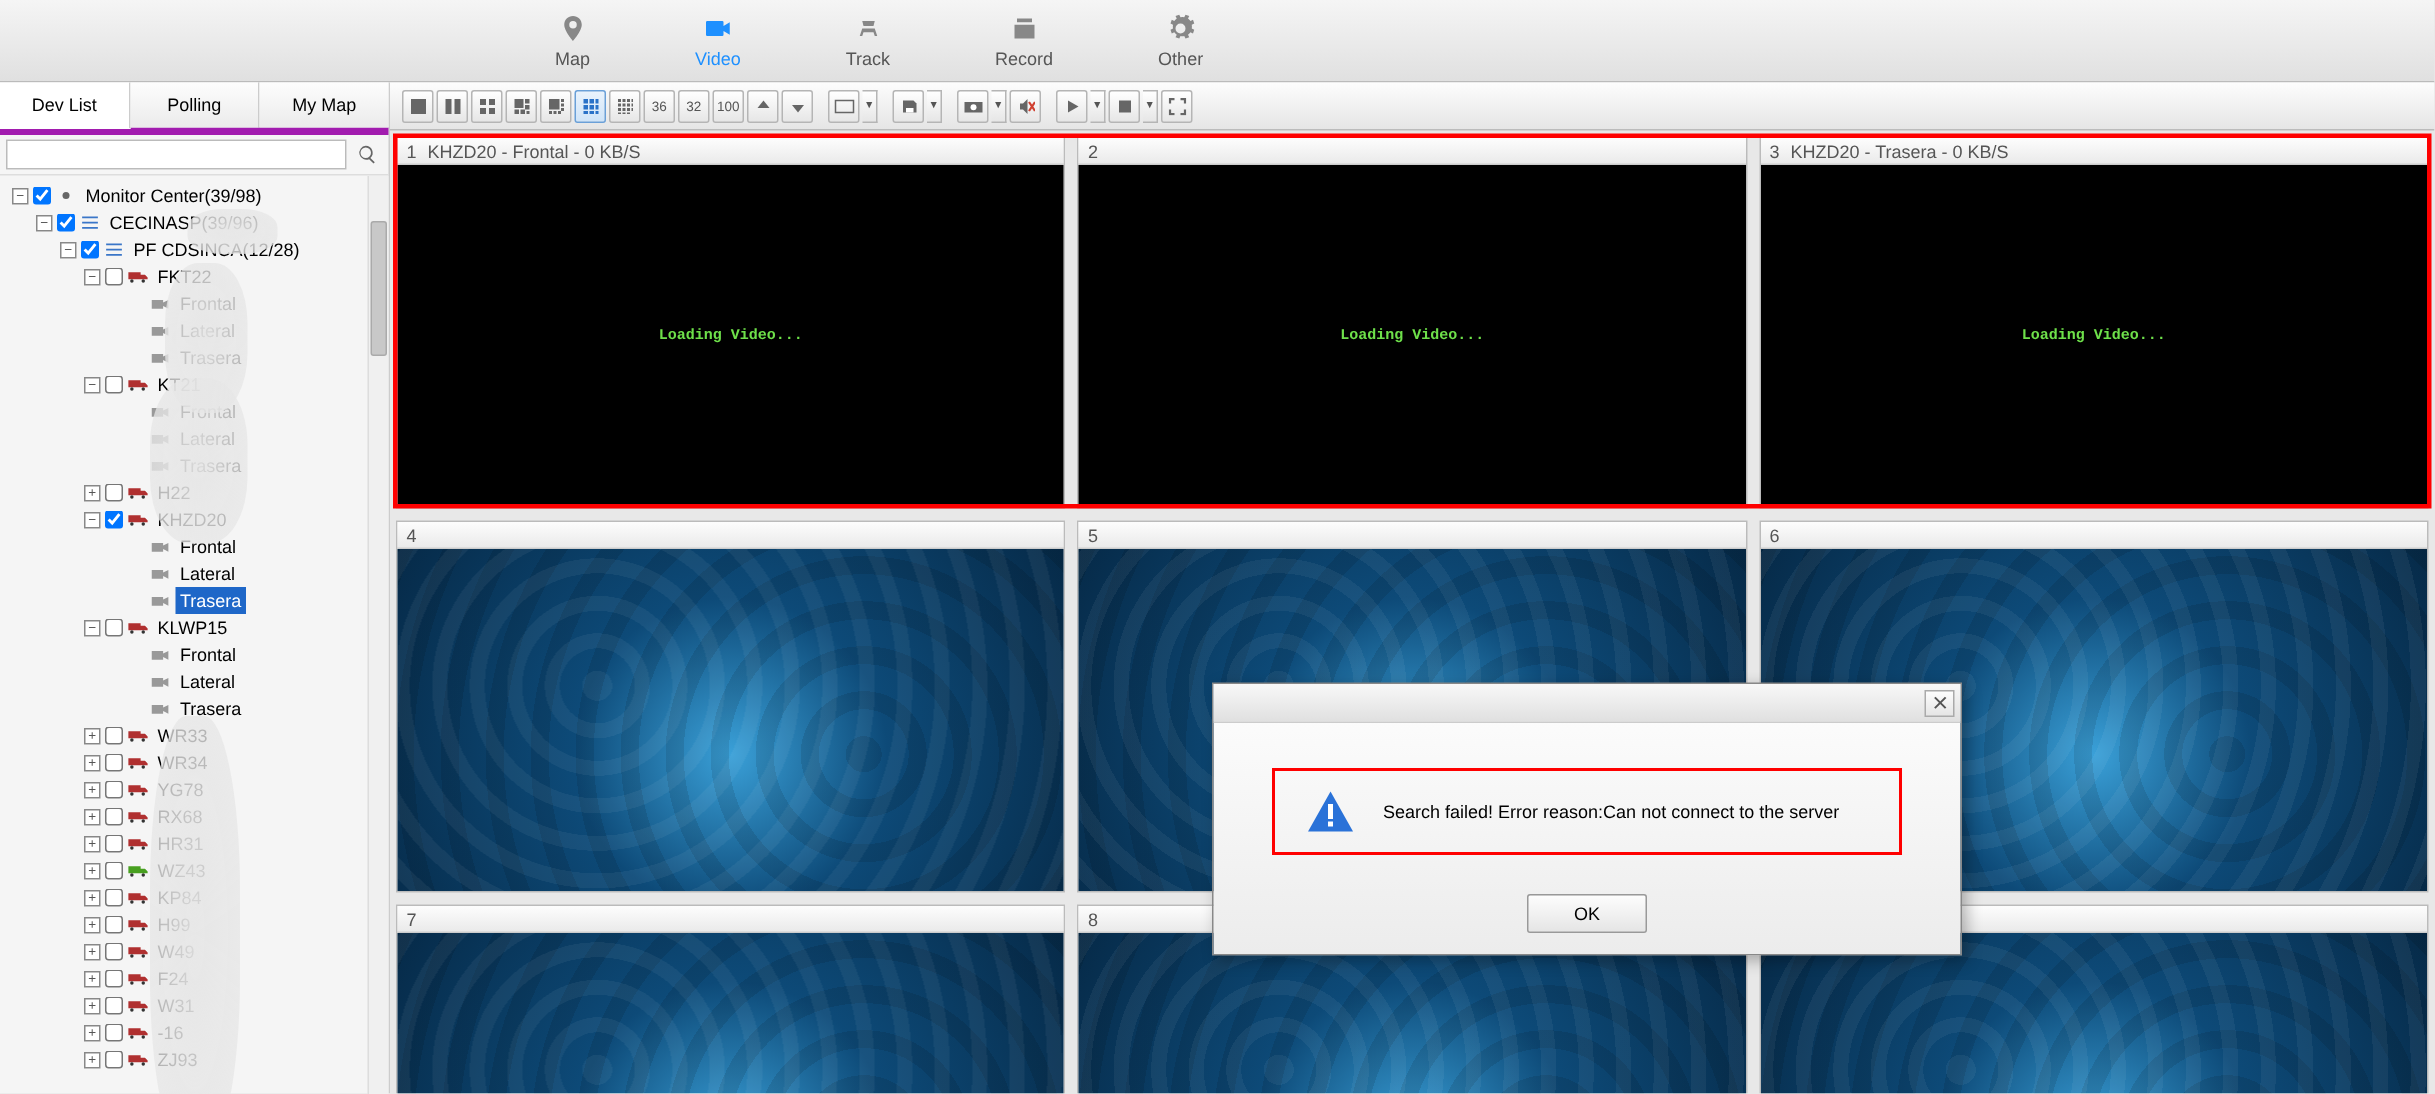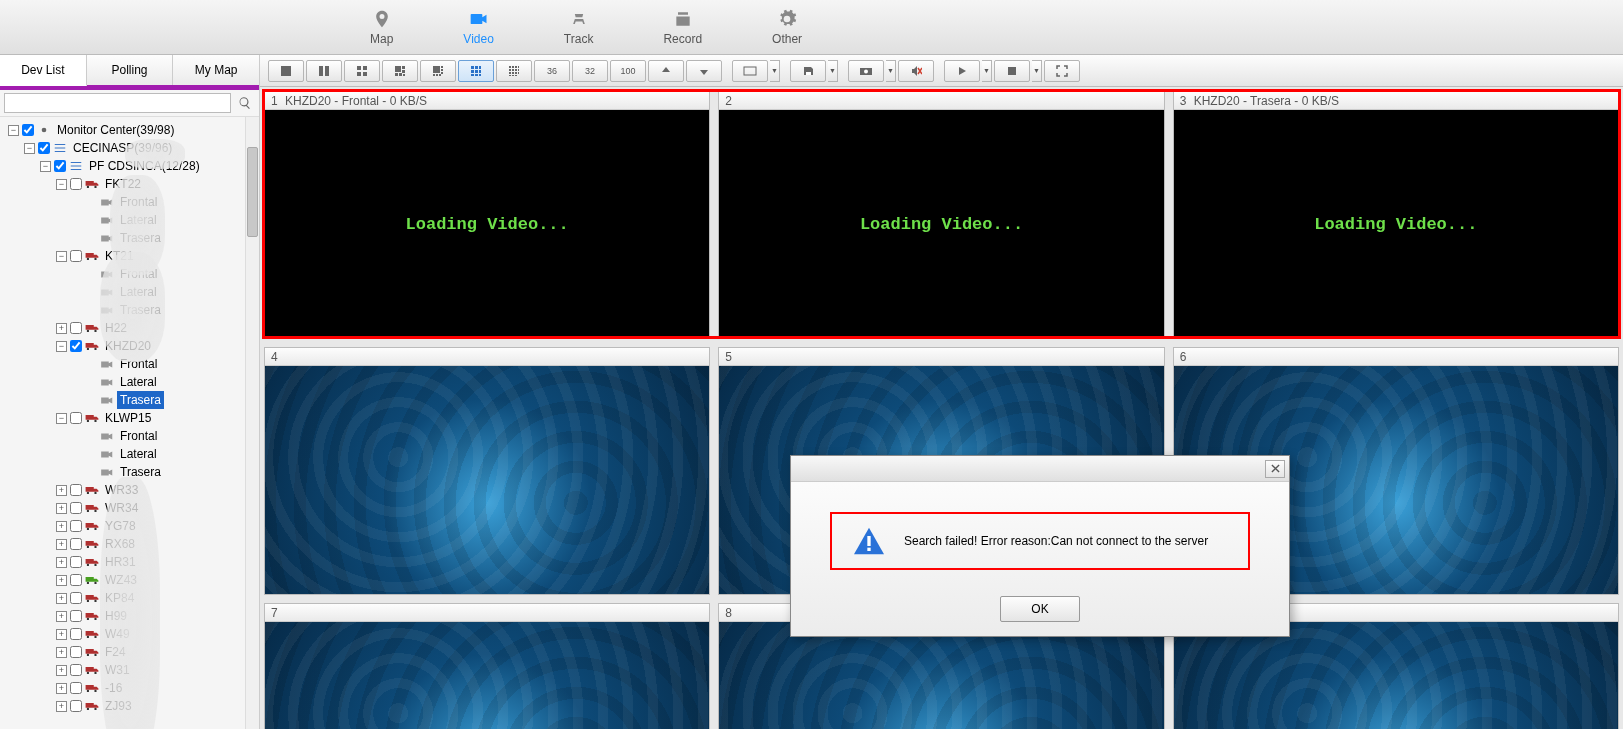--- a/index.html
+++ b/index.html
@@ -46,7 +46,7 @@
 
 .content { flex:1; display:flex; flex-direction:column; background:#e8e8e8; }
 .toolbar { height:32px; background: linear-gradient(#fdfdfd,#e5e5e5); border-bottom:1px solid #bbb; display:flex; align-items:center; padding: 0 8px; gap:2px; }
-.tb-btn { width:36px; height:22px; border:1px solid #b5b5b5; background:linear-gradient(#fff,#e6e6e6); display:flex; align-items:center; justify-content:center; cursor:pointer; font-size:9px; color:#555; border-radius:2px; }
+.tb-btn { width:21px; height:22px; border:1px solid #b5b5b5; background:linear-gradient(#fff,#e6e6e6); display:flex; align-items:center; justify-content:center; cursor:pointer; font-size:9px; color:#555; border-radius:2px; }
 .tb-sep { width:6px; }
 .tb-drop { width:10px;height:22px; border:1px solid #b5b5b5; border-left:none; background:linear-gradient(#fff,#e6e6e6); display:flex;align-items:center;justify-content:center; font-size:7px; color:#555;}
 

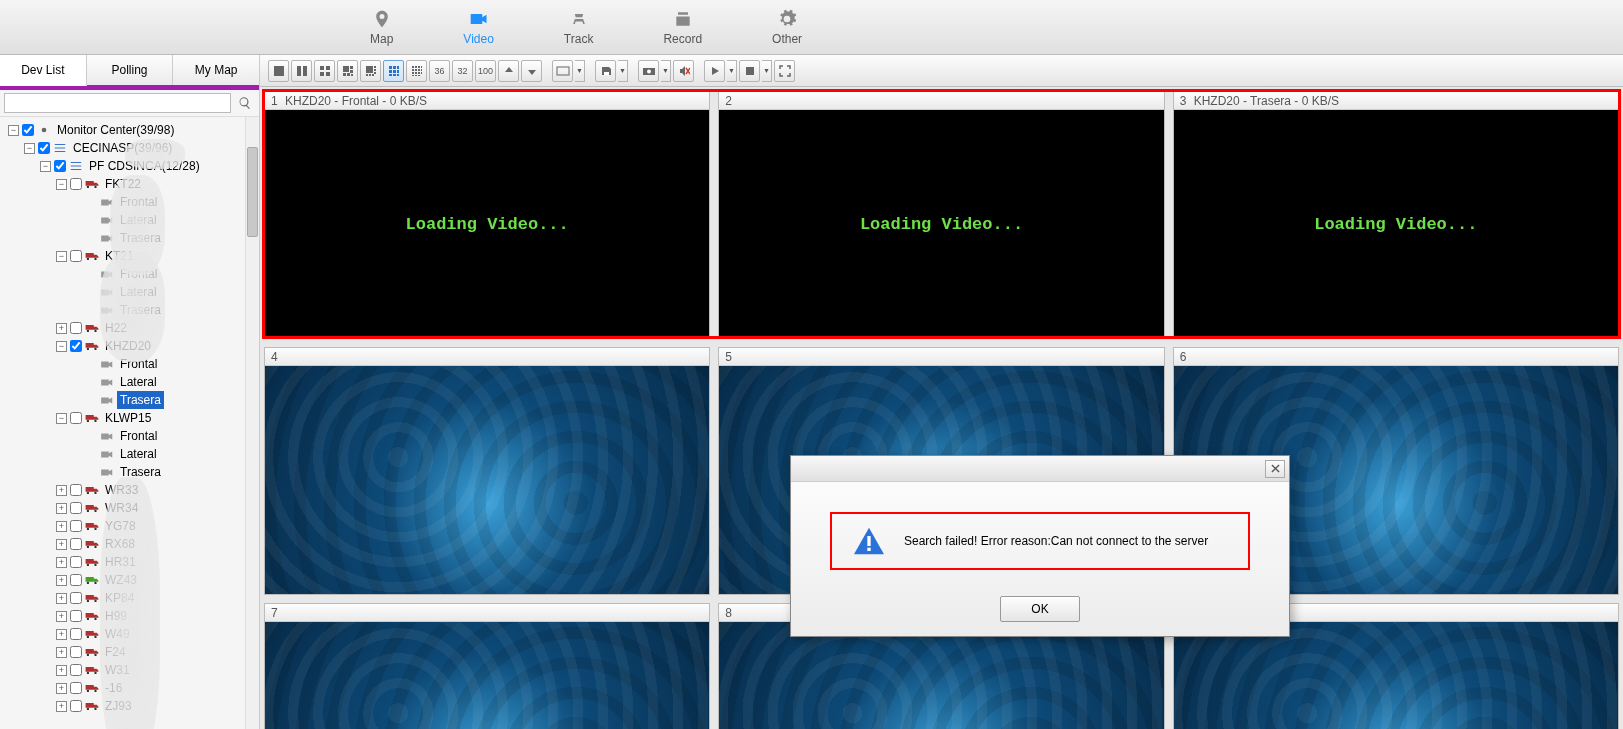--- a/index.html
+++ b/index.html
@@ -56,7 +56,7 @@
 .cell .titlebar { height:18px; background:linear-gradient(#fdfdfd,#eaeaea); border-bottom:1px solid #ccc; display:flex; align-items:center; padding:0 6px; color:#555;}
 .cell .titlebar .num { width:14px; }
 .cell .titlebar .tlabel { flex:1; text-align:left; }
-.cell .vid { flex:1; display:flex; align-items:center; justify-content:center; color:#6ee04a; font-weight:bold; font-size:17px; font-family: "Courier New", monospace; }
+.cell .vid { flex:1; display:flex; align-items:center; justify-content:center; color:#6ee04a; font-weight:bold; font-size:10px; font-family: "Courier New", monospace; }
 .cell.loading .vid { background:#000; }
 .cell.placeholder .vid { background: radial-gradient(circle at 50% 60%, #3aa0d8 0%, #0d4a78 40%, #062a48 100%); position:relative; overflow:hidden;}
 .cell.placeholder .vid::before { content:""; position:absolute; inset:0; background: repeating-radial-gradient(circle at 30% 40%, rgba(255,255,255,0.05) 0 10px, transparent 10px 25px), repeating-radial-gradient(circle at 70% 60%, rgba(0,0,0,0.1) 0 12px, transparent 12px 30px);}

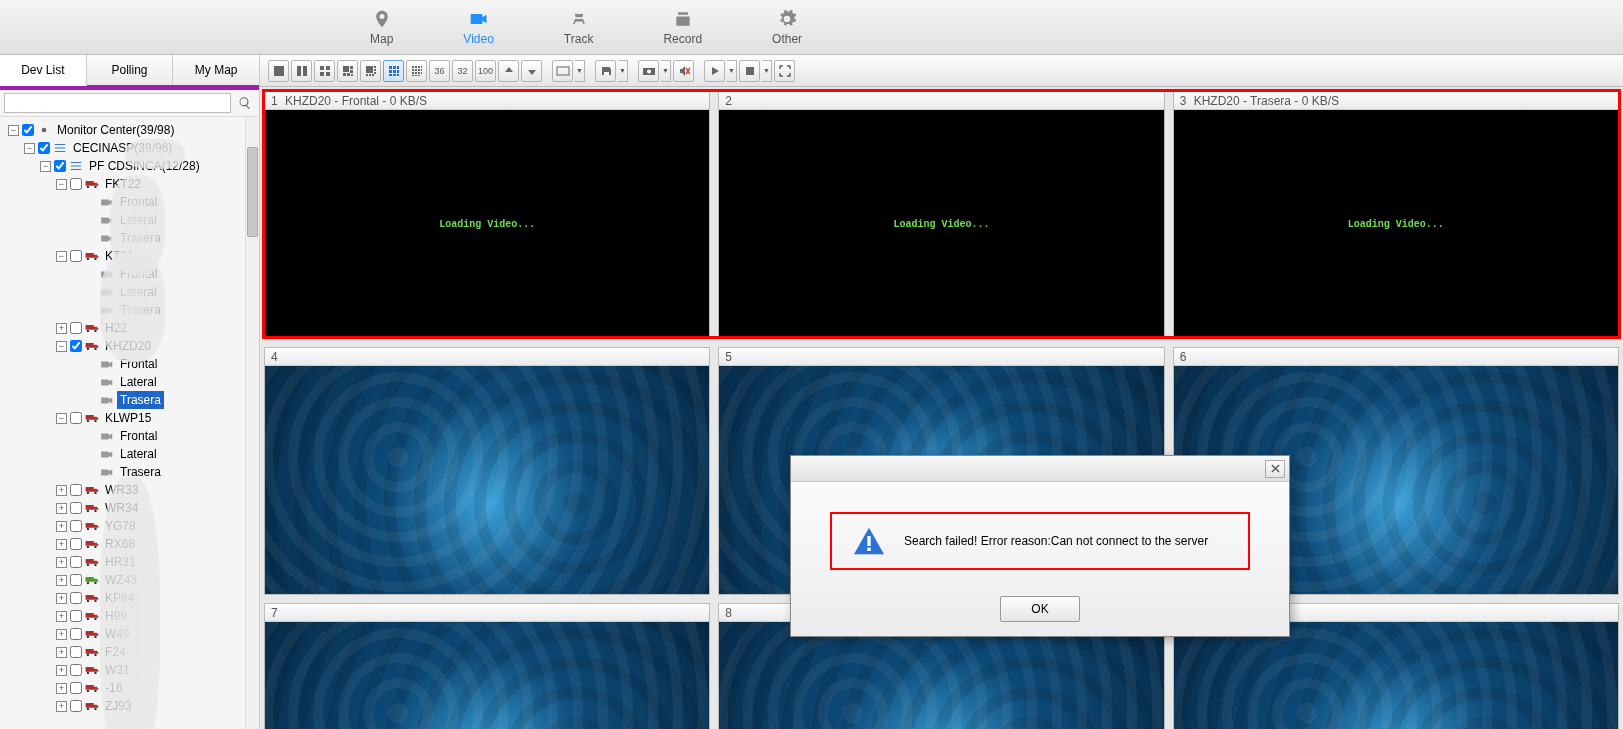--- a/index.html
+++ b/index.html
@@ -62,7 +62,7 @@
 .cell.placeholder .vid::before { content:""; position:absolute; inset:0; background: repeating-radial-gradient(circle at 30% 40%, rgba(255,255,255,0.05) 0 10px, transparent 10px 25px), repeating-radial-gradient(circle at 70% 60%, rgba(0,0,0,0.1) 0 12px, transparent 12px 30px);}
 
 
-.dialog { position:absolute; left:790px; top:455px; width:500px; background:linear-gradient(#fefefe,#ececec); border:1px solid #888; box-shadow: 3px 3px 10px rgba(0,0,0,0.3); z-index:100; }
+.dialog { position:absolute; left:808px; top:455px; width:500px; background:linear-gradient(#fefefe,#ececec); border:1px solid #888; box-shadow: 3px 3px 10px rgba(0,0,0,0.3); z-index:100; }
 .dialog .d-title { height:26px; background:linear-gradient(#f8f8f8,#e0e0e0); border-bottom:1px solid #ccc; display:flex; justify-content:flex-end; align-items:center; padding-right:4px;}
 .dialog .d-close { width:20px;height:18px;border:1px solid #aaa; background:linear-gradient(#fdfdfd,#e5e5e5); display:flex;align-items:center;justify-content:center;cursor:pointer; font-size:11px; color:#555;}
 .dialog .d-body { padding:30px 20px 10px; display:flex; flex-direction:column; align-items:center; gap:26px;}

